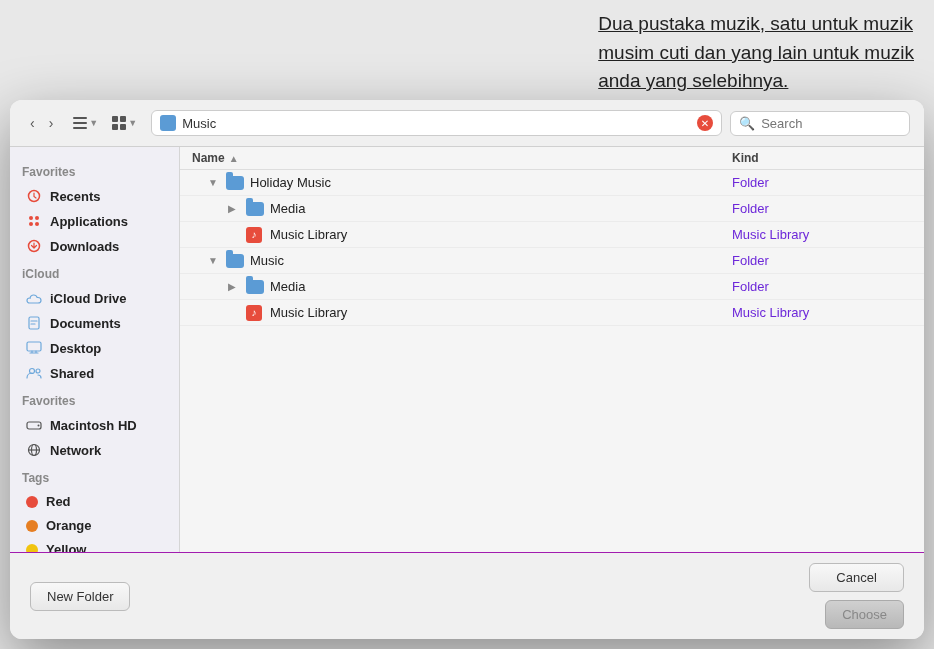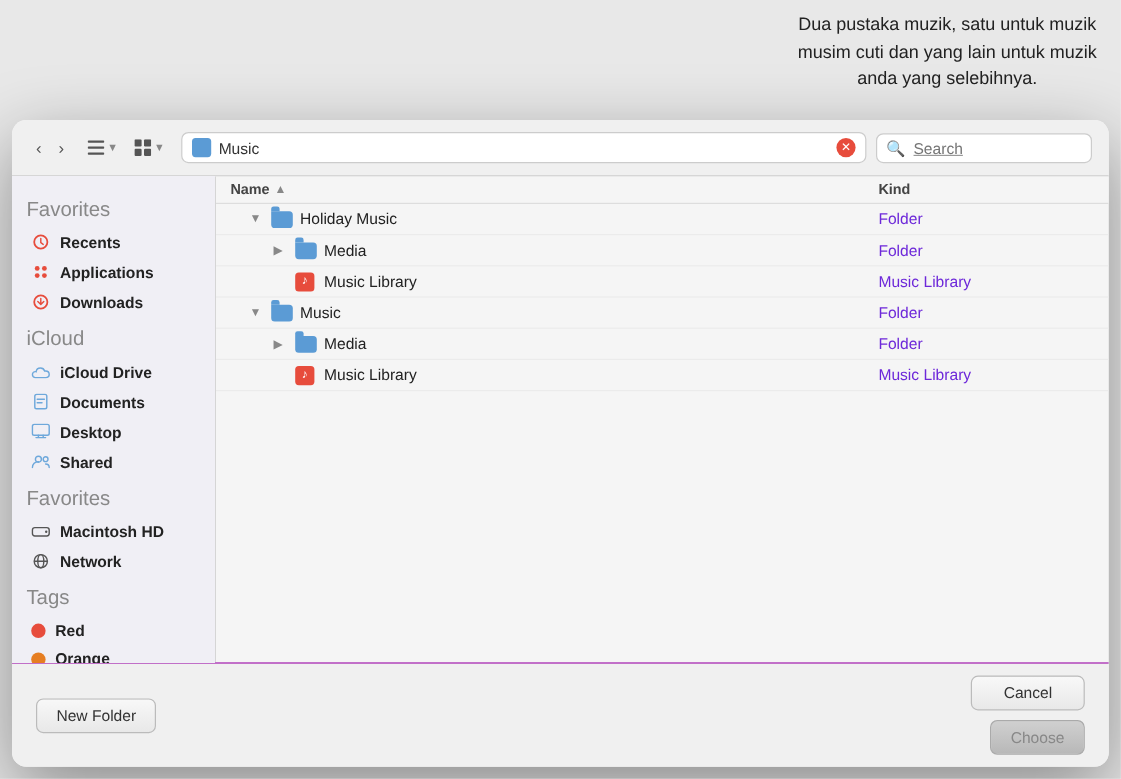--- a/index.html
+++ b/index.html
@@ -16,11 +16,12 @@
       position: absolute;
       top: 10px;
       right: 20px;
-      text-align: center;
-      font-size: 15px;
+      text-align: left;
+      font-size: 19px;
       color: #222;
       line-height: 1.5;
       max-width: 340px;
+      text-decoration: underline;
     }
 
     .dialog-container {

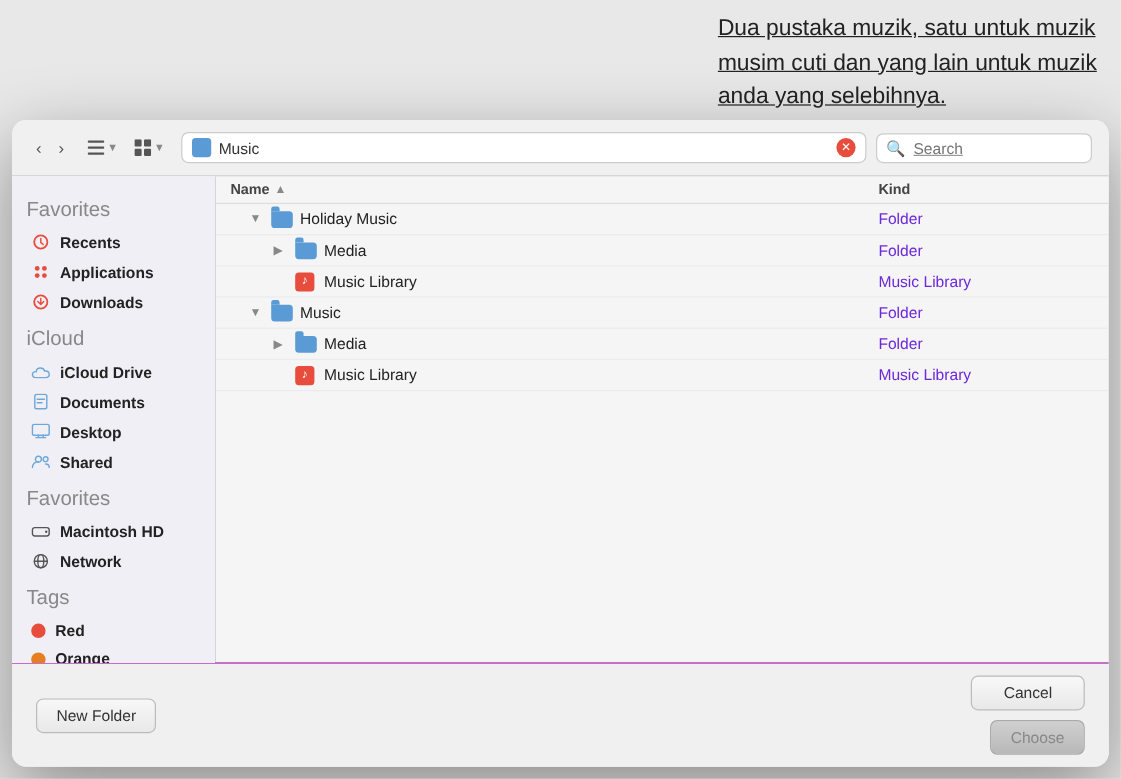--- a/index.html
+++ b/index.html
@@ -146,7 +146,6 @@
       color: #999;
       width: 100%;
       background: transparent;
-      text-decoration: underline;
     }
 
     

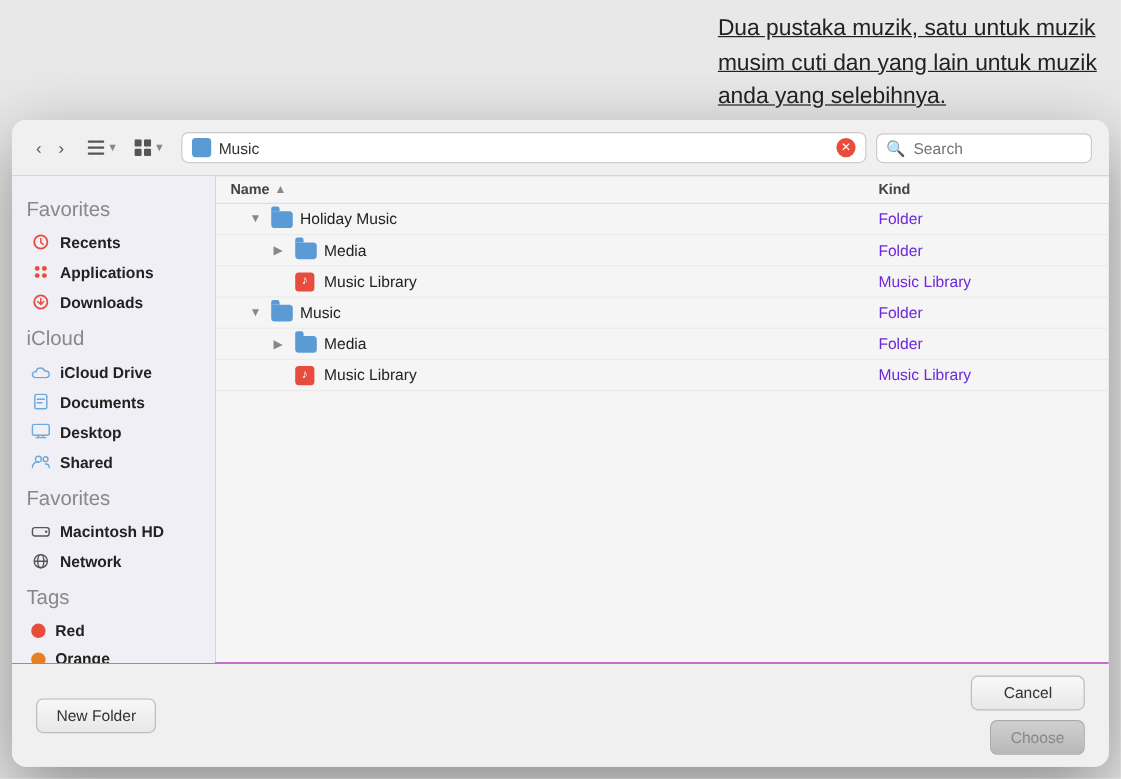--- a/index.html
+++ b/index.html
@@ -166,8 +166,8 @@
     }
 
     .sidebar-section-label {
-      font-size: 17px;
-      font-weight: 400;
+      font-size: 12px;
+      font-weight: 700;
       color: #888;
       padding: 8px 12px 4px 12px;
       text-transform: none;

